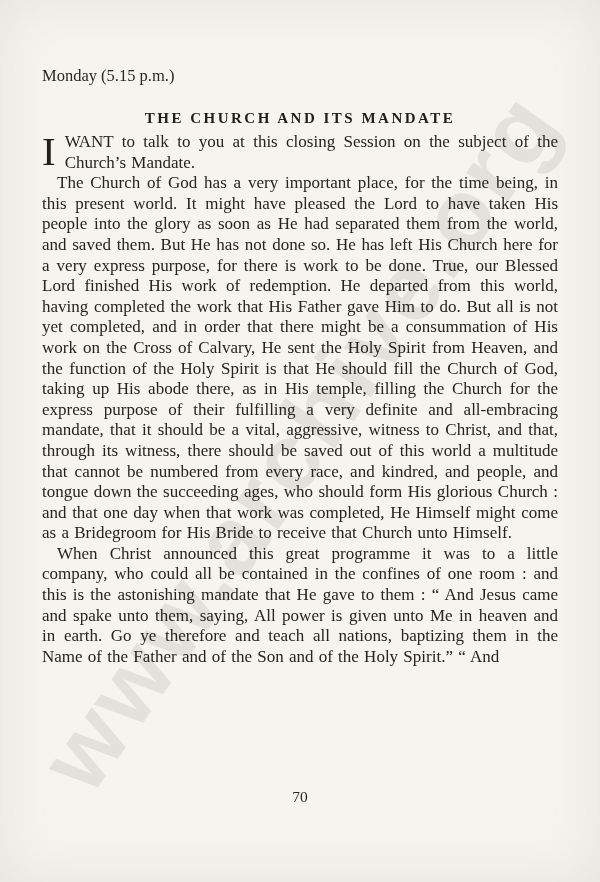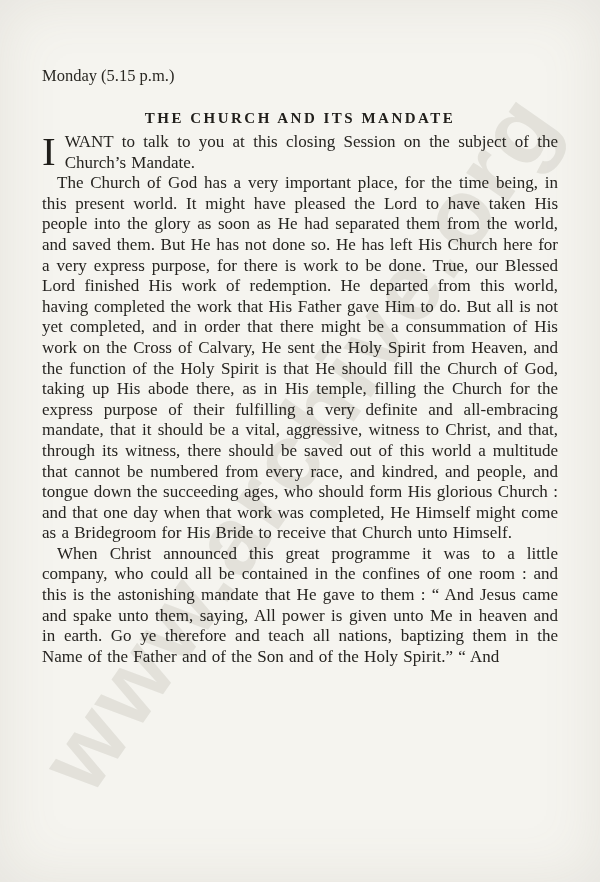--- a/index.html
+++ b/index.html
@@ -114,6 +114,7 @@
 
   </div>
 
+  <div class="page-number">70</div>
 
 </div>
 

